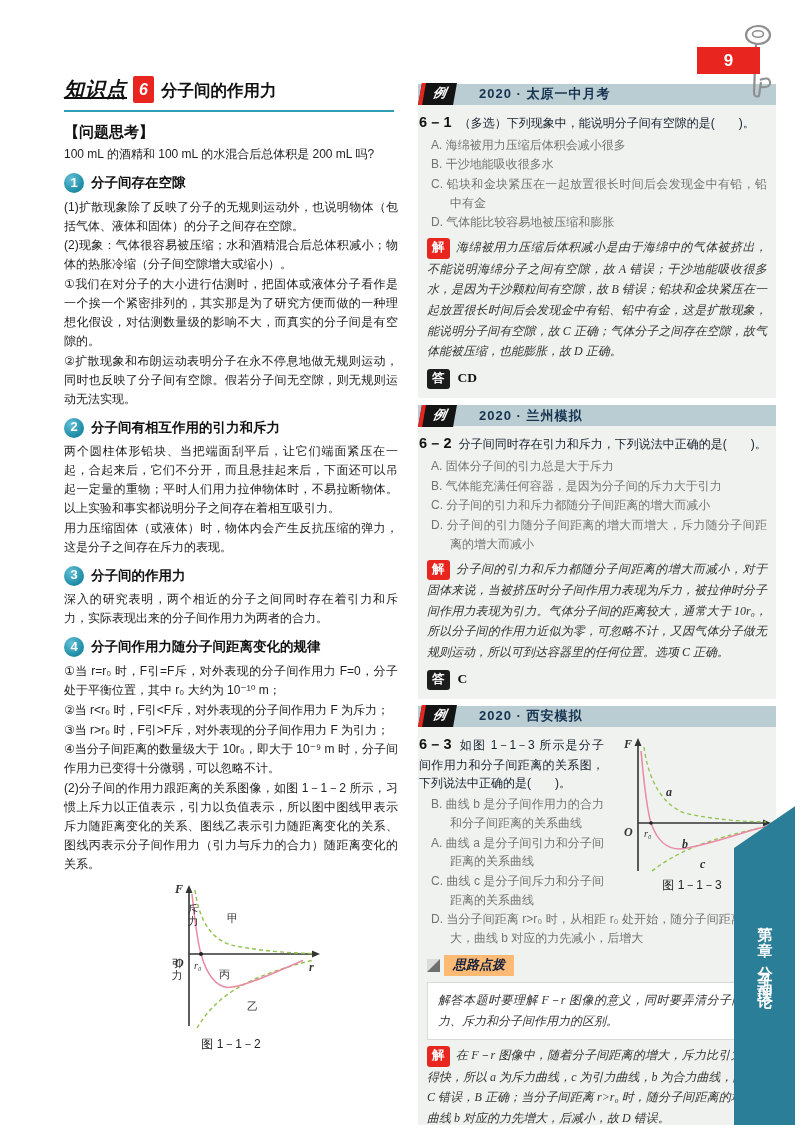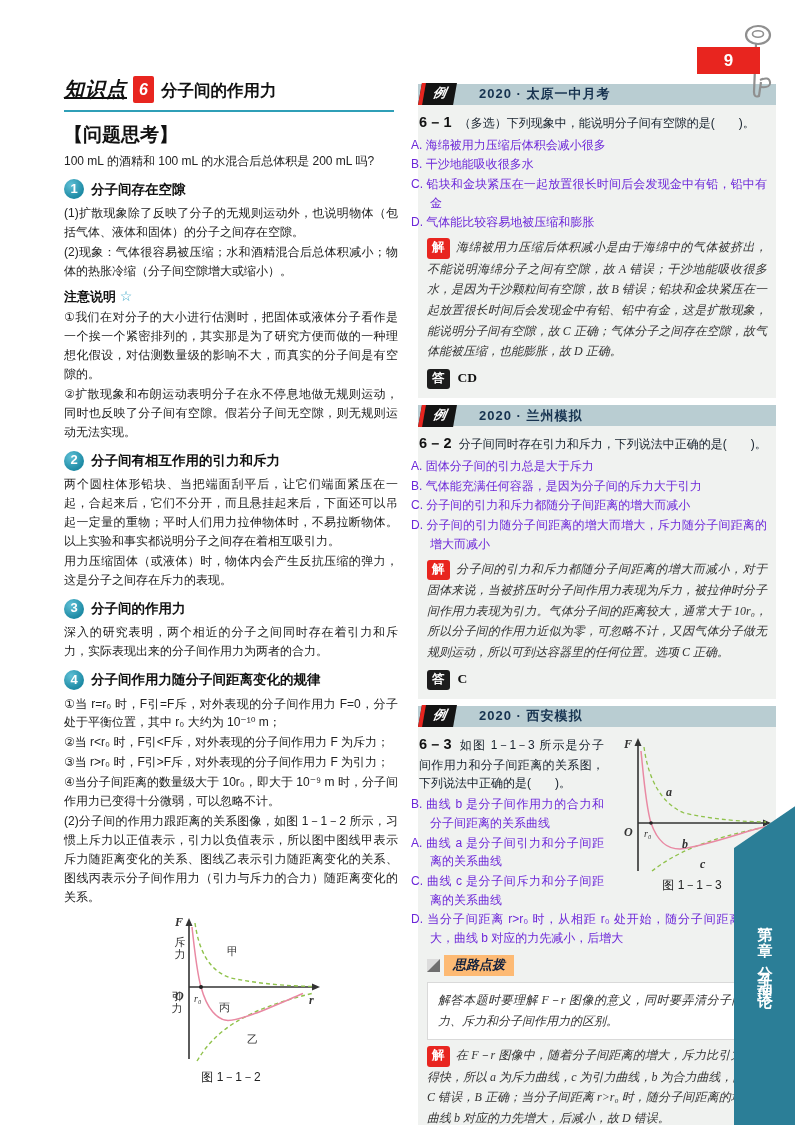--- a/index.html
+++ b/index.html
@@ -19,7 +19,7 @@
   .kp-label { font-weight:bold; font-style:italic; font-size:20px; color:#111; letter-spacing:1px;text-decoration:underline; }
   .kp-num { background:#e8251f; color:#fff; font-weight:bold; font-style:italic; font-size:16px; padding:1px 6px; margin:0 7px 0 6px; border-radius:2px; }
   .kp-title { font-weight:bold; font-size:16.5px; color:#111; }
-  .think-h { font-weight:bold; font-size:19px; margin:6px 0 2px; color:#111; }
+  .think-h { font-weight:bold; font-size:15px; margin:6px 0 2px; color:#111; }
   .para { margin:1px 0; }
   .sec-head { display:flex; align-items:center; margin:8px 0 4px; }
   .sec-circ { width:20px; height:20px; border-radius:50%; background:radial-gradient(circle at 35% 30%, #5fc0d6, #1d8aa4 70%); color:#fff; font-weight:bold; font-size:13px; display:flex; align-items:center; justify-content:center; margin-right:7px; flex:0 0 20px; }

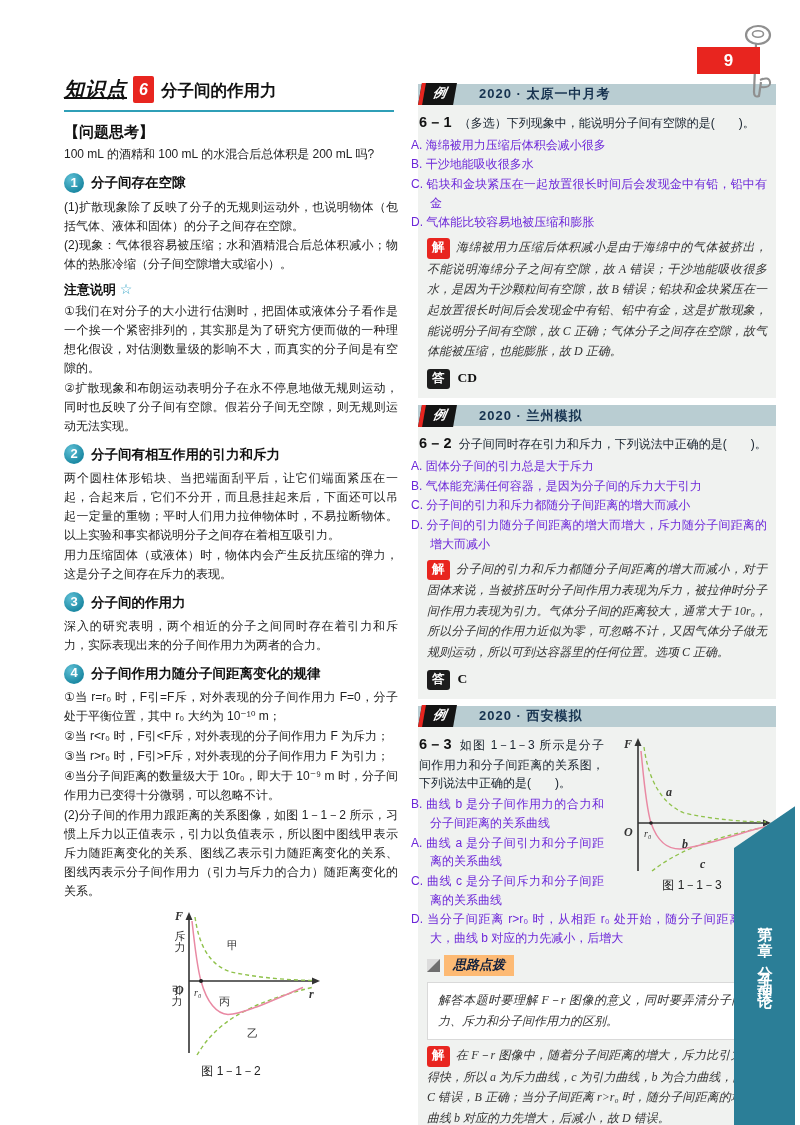--- a/index.html
+++ b/index.html
@@ -42,7 +42,7 @@
   .ex-src { font-weight:bold; font-size:13px; color:#16324f; margin-left:24px; letter-spacing:1px; }
   .qline { padding:0 1px; margin-bottom:2px; text-align:justify; color:#16202c; }
   .qnum { font-weight:bold; font-size:14.5px; letter-spacing:1px; margin-right:6px; color:#111; }
-  .opt { padding:0 9px 0 12px; text-indent:-19px; margin:1px 0; text-align:justify; color:#6d28d9; }
+  .opt { padding:0 9px 0 32px; text-indent:-19px; margin:1px 0; text-align:justify; color:#737373; }
   .sol { padding:0 9px; margin-top:5px; text-align:justify; }
   .sol-text { font-family:"Liberation Serif","DejaVu Serif",serif; font-style:italic; color:#333; line-height:1.72; }
   .jie-tag { display:inline-block; background:#e8251f; color:#fff; font-weight:bold; font-size:12.5px; padding:0 5px 1px; border-radius:3px; margin-right:6px; font-style:normal; }

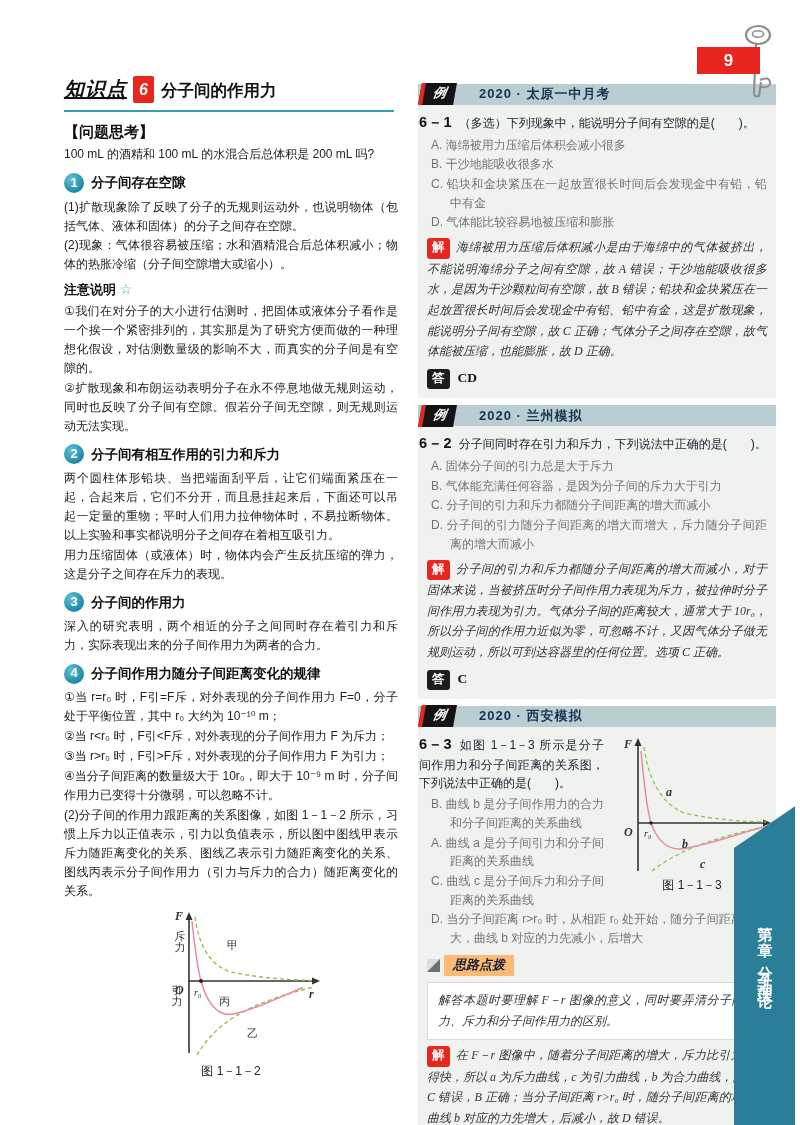--- a/index.html
+++ b/index.html
@@ -99,10 +99,6 @@
     <div class="para">(1)扩散现象除了反映了分子的无规则运动外，也说明物体（包括气体、液体和固体）的分子之间存在空隙。</div>
     <div class="para">(2)现象：气体很容易被压缩；水和酒精混合后总体积减小；物体的热胀冷缩（分子间空隙增大或缩小）。</div>
 
-    <div class="note-h">
-      <span>注意说明</span>
-      <span class="star">☆</span>
-    </div>
     <div class="para">①我们在对分子的大小进行估测时，把固体或液体分子看作是一个挨一个紧密排列的，其实那是为了研究方便而做的一种理想化假设，对估测数量级的影响不大，而真实的分子间是有空隙的。</div>
     <div class="para">②扩散现象和布朗运动表明分子在永不停息地做无规则运动，同时也反映了分子间有空隙。假若分子间无空隙，则无规则运动无法实现。</div>
 

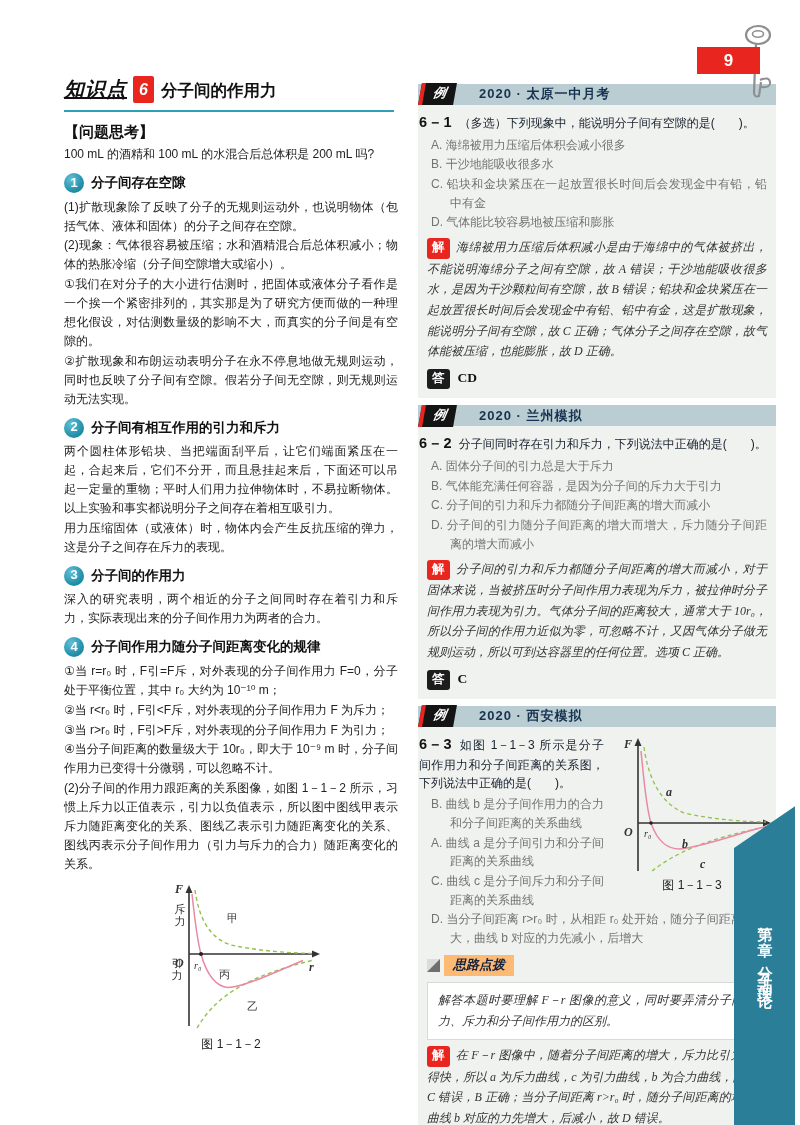--- a/index.html
+++ b/index.html
@@ -137,7 +137,7 @@
         <circle cx="70" cy="72" r="2" fill="#222"></circle>
       </svg>
       <div class="figlbl math" style="left:44px; top:-2px;">F</div>
-      <div class="figlbl vert" style="left:43px; top:22px;">斥力</div>
+      <div class="figlbl vert" style="left:56px; top:22px;">斥力</div>
       <div class="figlbl vert" style="left:40px; top:76px;">引力</div>
       <div class="figlbl math" style="left:44px; top:72px;">O</div>
       <div class="figlbl sub" style="left:63px; top:76px;">r₀</div>

